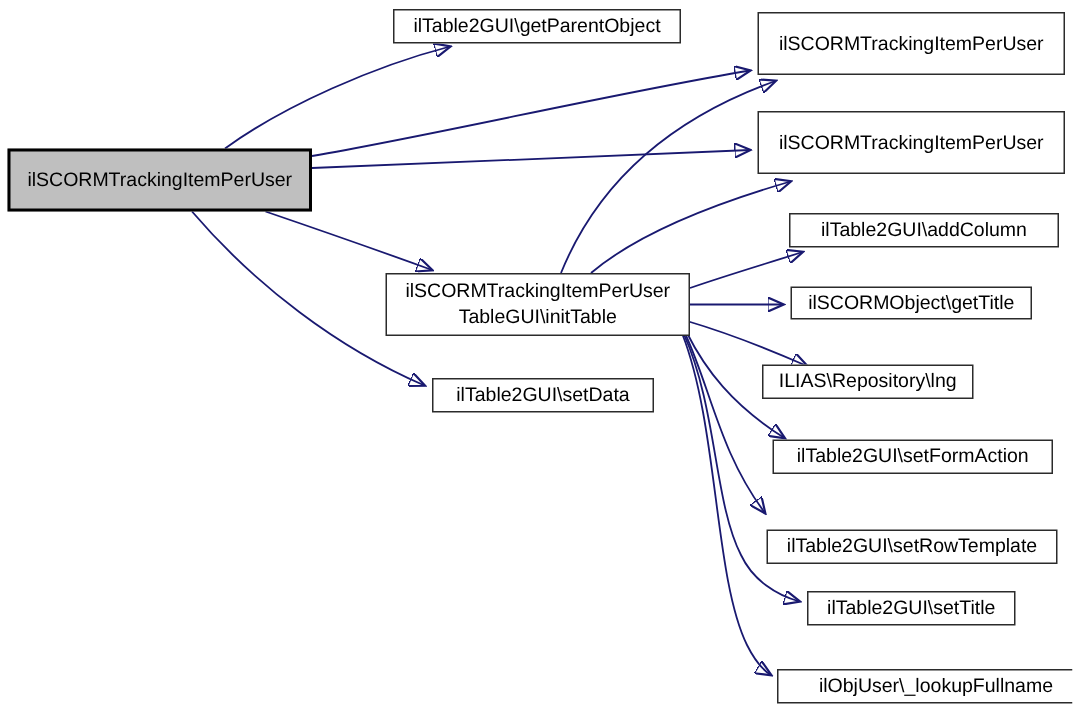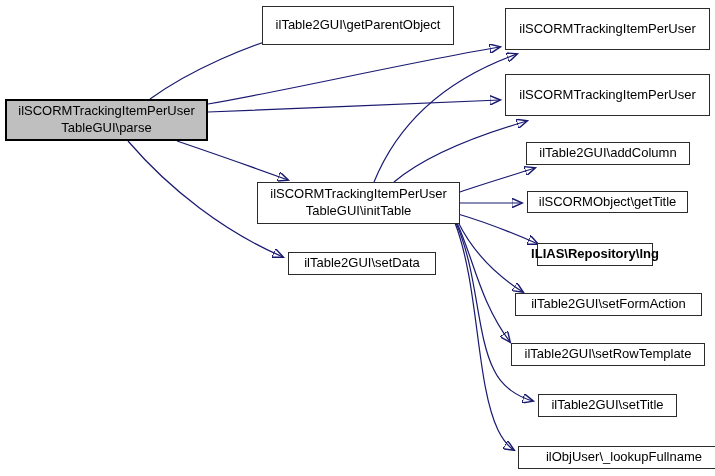--- a/index.html
+++ b/index.html
@@ -66,7 +66,7 @@
     <span>TableGUI\parse</span>
   </div>
 
-  <div class="node" style="left:262px; top:6px; width:192px; height:39px;">
+  <div class="node" style="left:262px; top:6px; width:192px; height:23px;">
     <span>ilTable2GUI\getParentObject</span>
   </div>
 

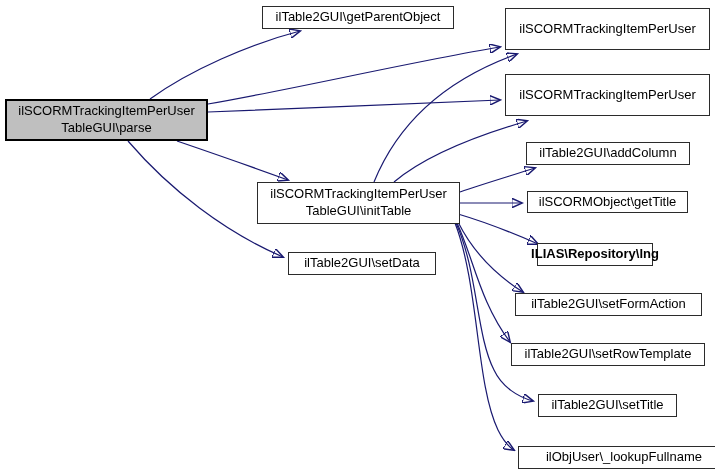--- a/index.html
+++ b/index.html
@@ -63,7 +63,6 @@
 
   <div class="node highlight" style="left:5px; top:99px; width:203px; height:42px;">
     <span>ilSCORMTrackingItemPerUser</span>
-    <span>TableGUI\parse</span>
   </div>
 
   <div class="node" style="left:262px; top:6px; width:192px; height:23px;">

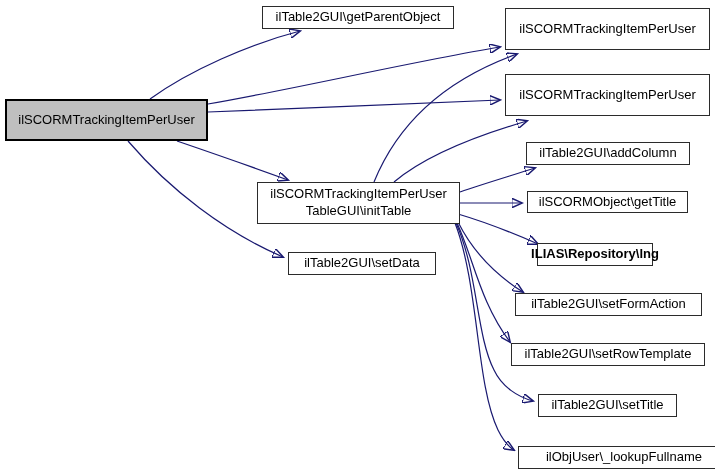--- a/index.html
+++ b/index.html
@@ -86,7 +86,7 @@
     <span>ilTable2GUI\setData</span>
   </div>
 
-  <div class="node" style="left:526px; top:142px; width:164px; height:23px;">
+  <div class="node" style="left:526px; top:142px; width:180px; height:23px;">
     <span>ilTable2GUI\addColumn</span>
   </div>
 

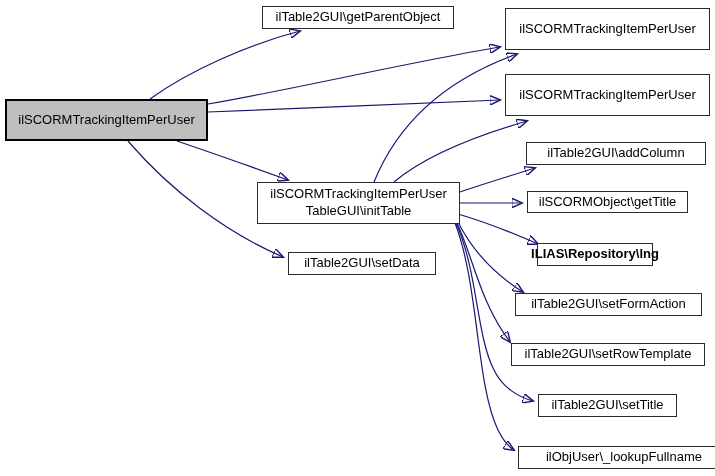--- a/index.html
+++ b/index.html
@@ -94,7 +94,7 @@
     <span>ilSCORMObject\getTitle</span>
   </div>
 
-  <div class="node" style="left:537px; top:243px; width:116px; height:23px;font-weight:bold;">
+  <div class="node" style="left:508px; top:243px; width:141px; height:23px;">
     <span>ILIAS\Repository\lng</span>
   </div>
 

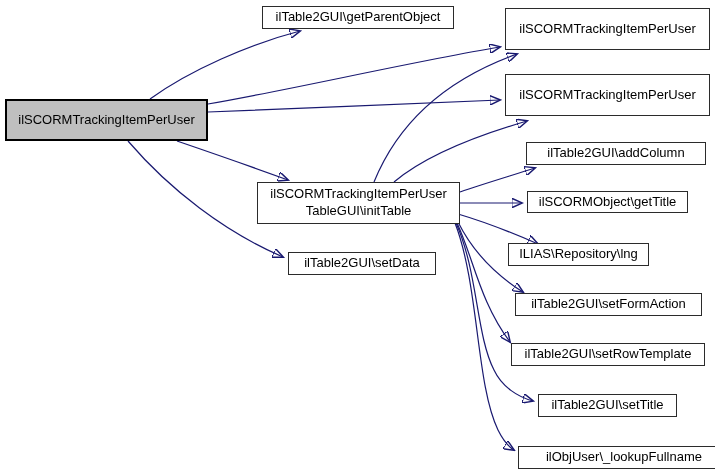--- a/index.html
+++ b/index.html
@@ -102,7 +102,7 @@
     <span>ilTable2GUI\setFormAction</span>
   </div>
 
-  <div class="node" style="left:511px; top:343px; width:194px; height:23px;">
+  <div class="node" style="left:511px; top:353px; width:194px; height:23px;">
     <span>ilTable2GUI\setRowTemplate</span>
   </div>
 

